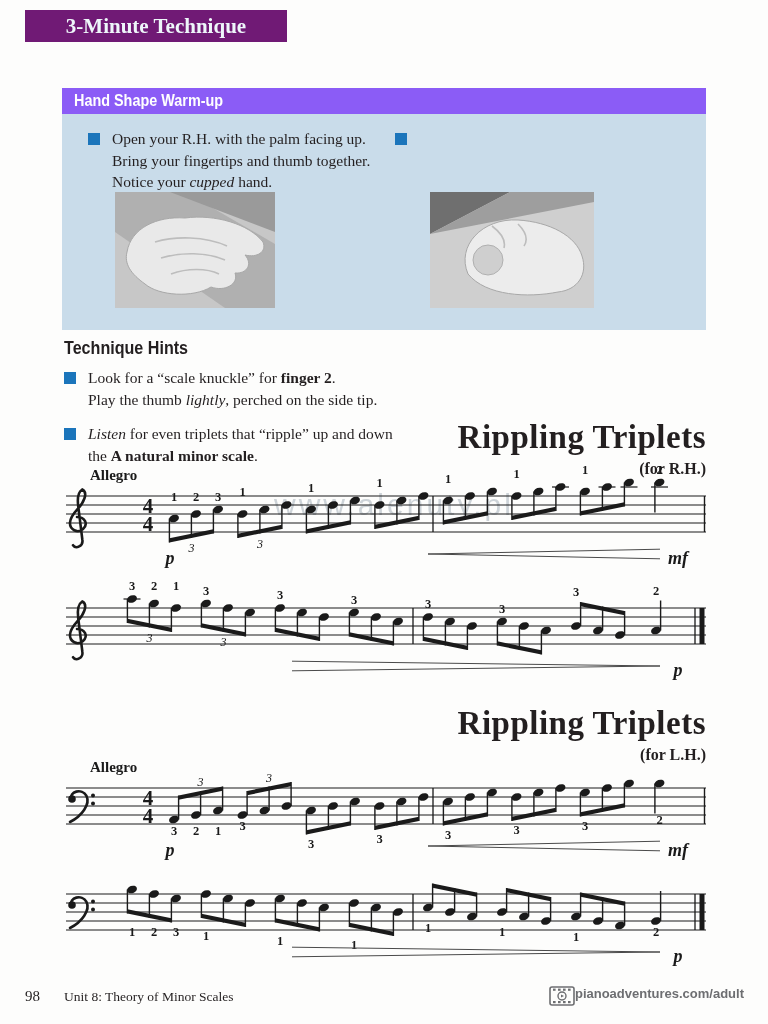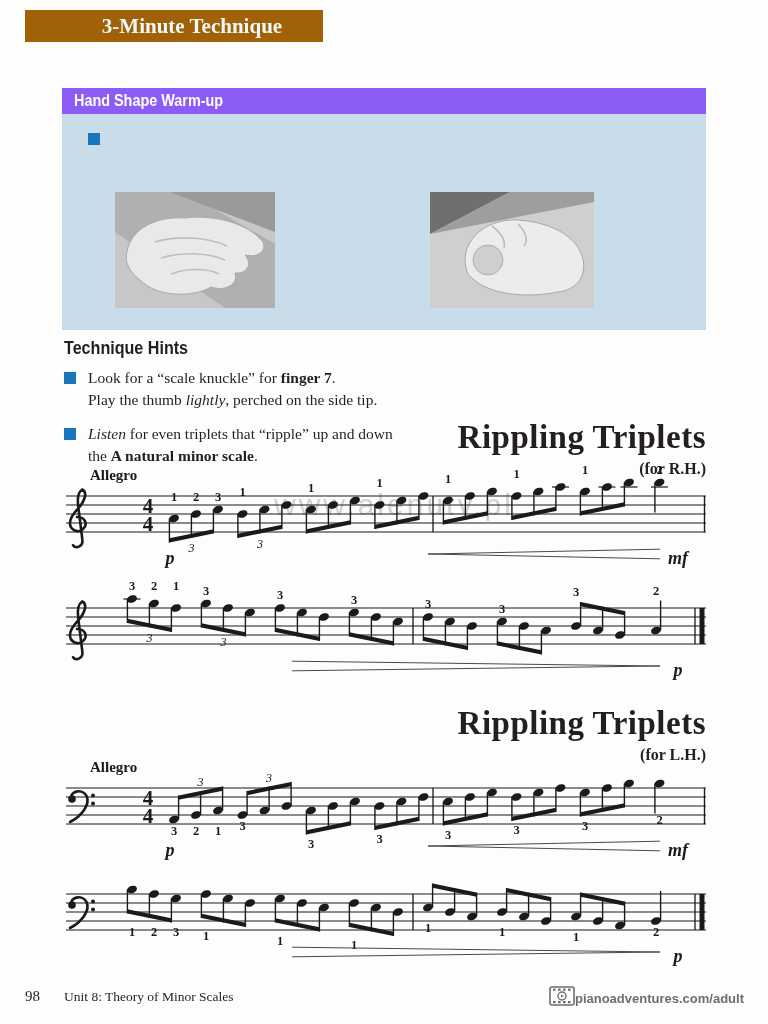--- a/index.html
+++ b/index.html
@@ -6,9 +6,9 @@
   .page{position:relative;width:768px;height:1024px;background:#fdfdfc;overflow:hidden;
         font-family:"Liberation Serif", serif;color:#231f20;}
   
-  .band{position:absolute;left:25px;top:10px;width:262px;height:32px;background:#a16207;
+  .band{position:absolute;left:25px;top:10px;width:262px;height:32px;background:#701a75;
         color:#eef7fa;font-weight:bold;font-size:21px;line-height:32px;text-align:center;
-        font-family:"Liberation Serif", serif;padding-left:36px;}
+        font-family:"Liberation Serif", serif;}
   
   .warmbox{position:absolute;left:62px;top:88px;width:644px;height:242px;background:#c9dcea;}
   .warmbar{height:26px;background:#8b5cf6;color:#ffffff;font-family:"Liberation Sans", sans-serif;

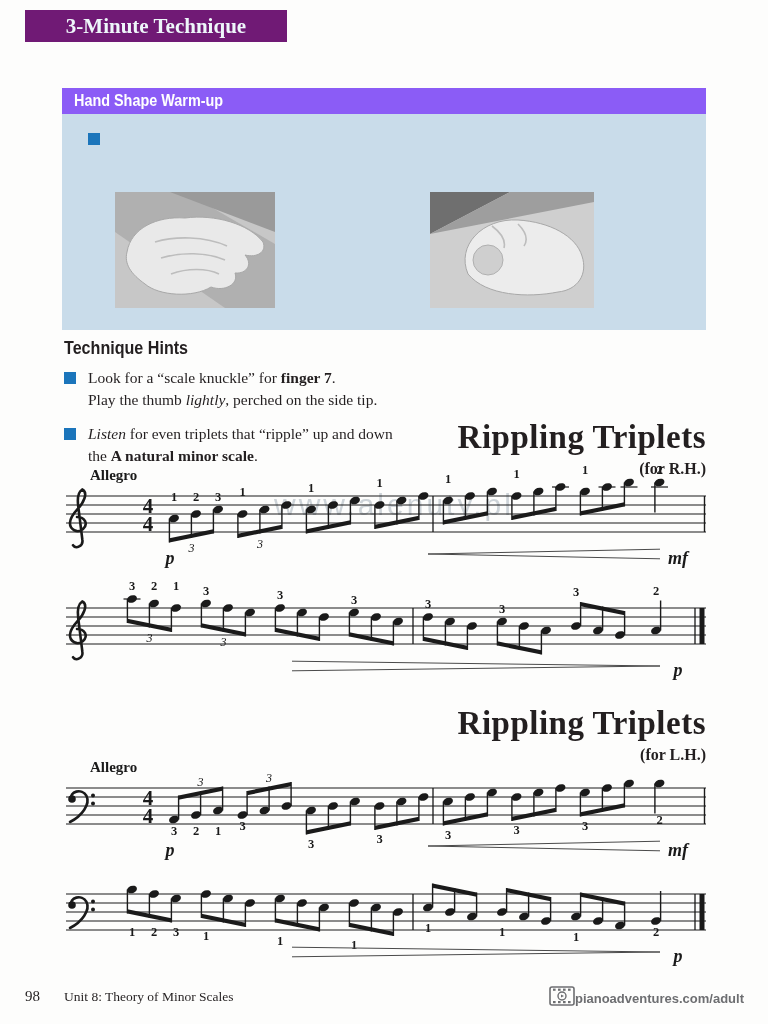--- a/index.html
+++ b/index.html
@@ -61,6 +61,14 @@
       <span class="squeeze">Hand Shape Warm-up</span>
     </div>
     <div class="wb-row">
+      <div class="wb-col">
+        <span class="bullet"></span>
+        <div class="btxt">
+            <div class="rline"><span>Open your R.H. with the palm facing up.</span></div>
+            <div class="rline"><span>Bring your fingertips and thumb together.</span></div>
+            <div class="rline"><span>Notice your </span><span class="i">cupped</span><span> hand.</span></div>
+          </div>
+      </div>
       <div class="wb-col">
         <span class="bullet"></span>
       </div>

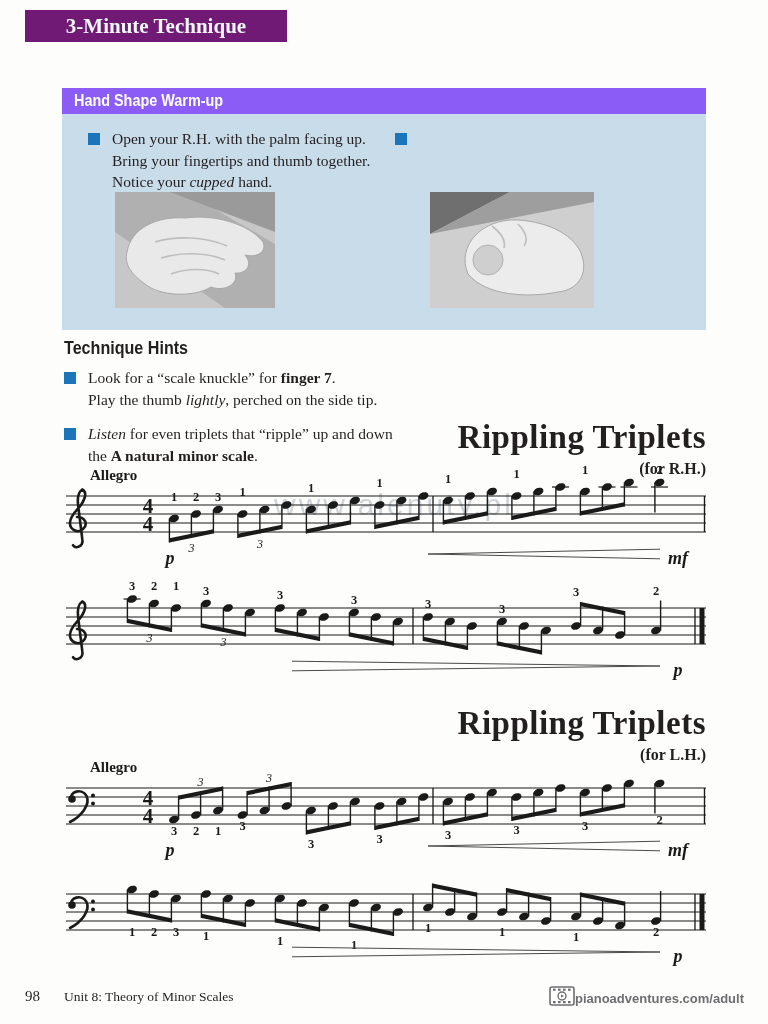--- a/index.html
+++ b/index.html
@@ -104,7 +104,7 @@
     <div class="hint-row">
       <span class="bullet"></span>
       <div class="btxt">
-          <div class="rline"><span>Look for a “scale knuckle” for </span><span class="b">finger 7</span><span>.</span></div>
+          <div class="rline"><span>Look for a “scale knuckle” for </span><span class="b">finger 2</span><span>.</span></div>
           <div class="rline"><span>Play the thumb </span><span class="i">lightly</span><span>, perched on the side tip.</span></div>
         </div>
     </div>

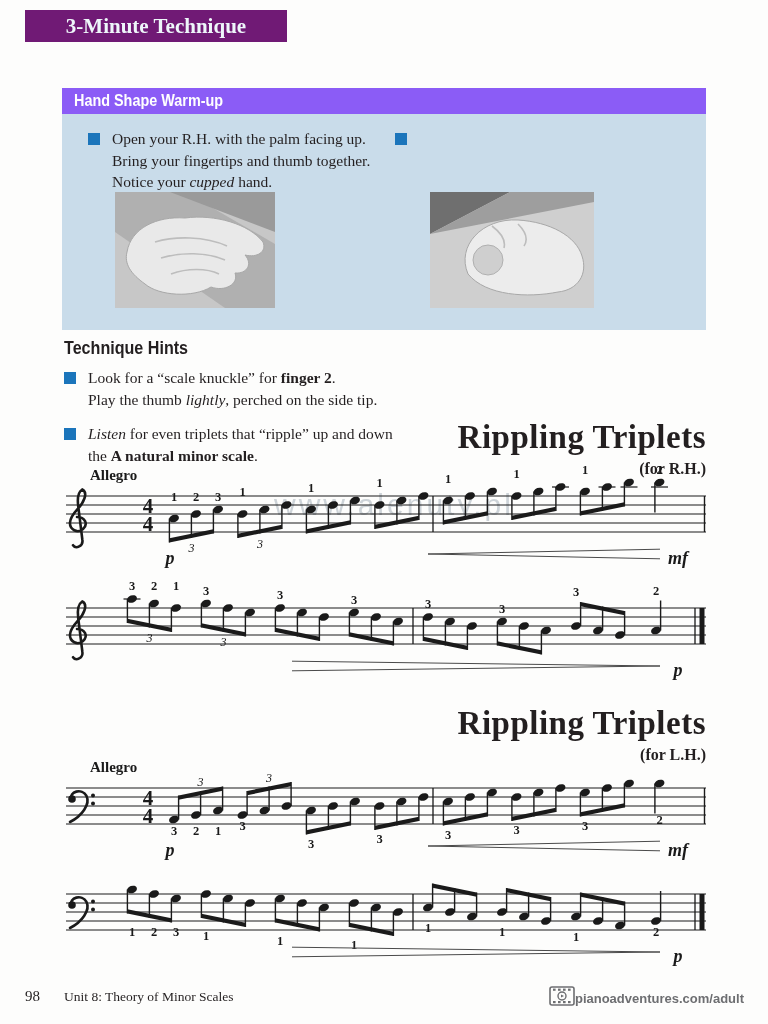--- a/index.html
+++ b/index.html
@@ -43,7 +43,7 @@
   .footer{position:absolute;left:0;top:986px;width:768px;height:28px;font-size:14px;}
   .pagenum{position:absolute;left:25px;top:2px;font-size:15px;}
   .unit{position:absolute;left:64px;top:3px;font-size:13.5px;text-align:center;}
-  .weblink{position:absolute;right:24px;top:0;display:flex;align-items:flex-end;gap:0;}
+  .weblink{position:absolute;right:24px;top:0;display:flex;align-items:flex-start;gap:0;}
   .weblink .url{font-family:"Liberation Sans", sans-serif;font-weight:bold;font-size:13px;
                 color:#6d6e71;}
 </style>

